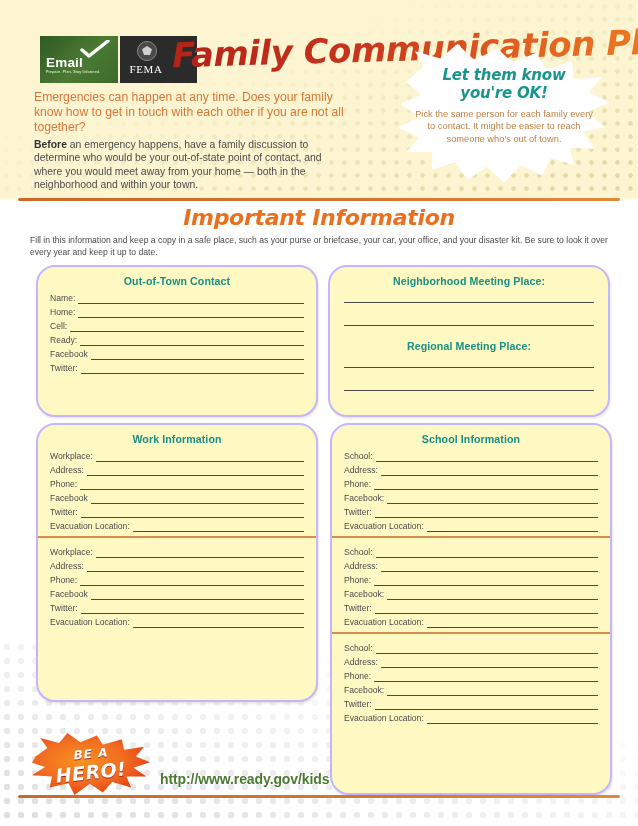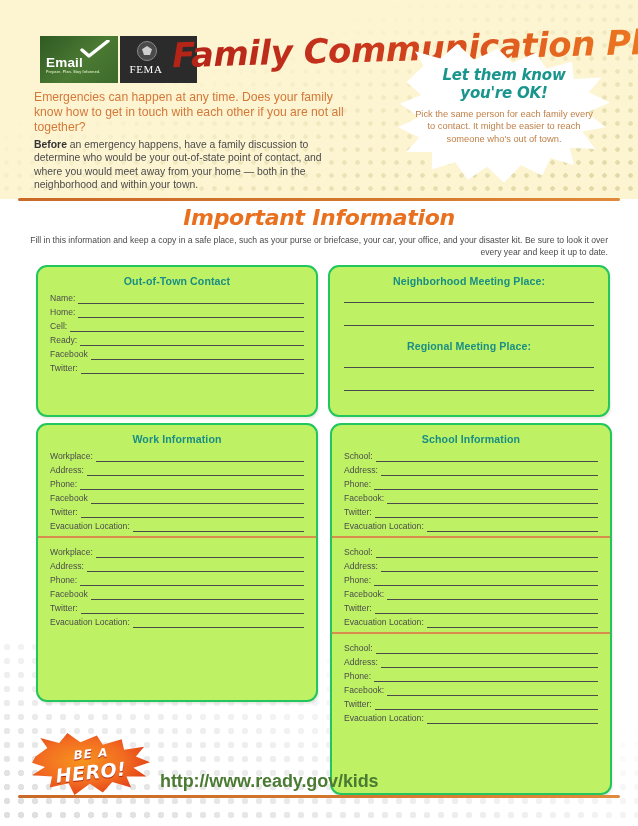--- a/index.html
+++ b/index.html
@@ -139,7 +139,7 @@
     letter-spacing:-.3px;
   }
   .sec-sub{
-    position:absolute;left:30px;top:234px;width:578px;text-align:right;
+    position:absolute;left:30px;top:234px;width:578px;text-align:left;
     color:#4a4a4a;font-size:8.6px;line-height:12px;
   }
 

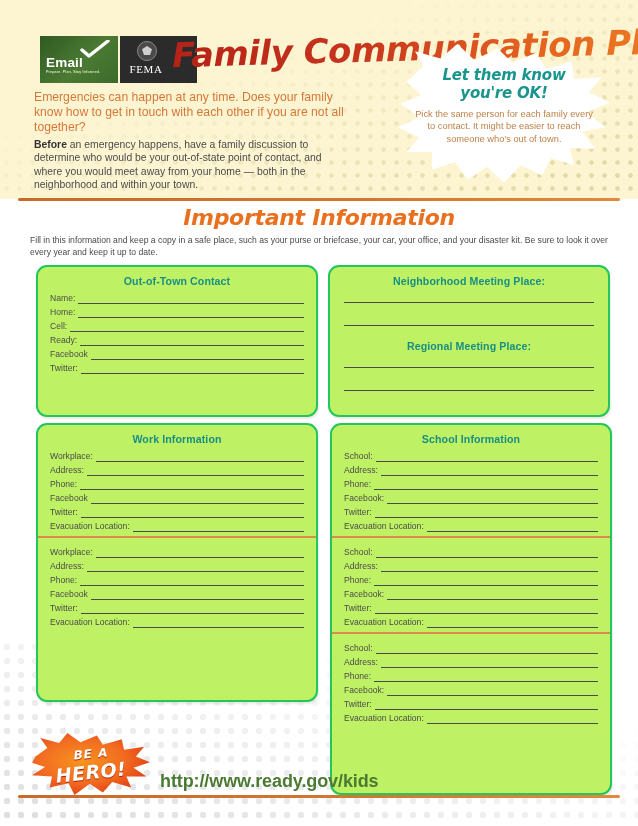--- a/index.html
+++ b/index.html
@@ -146,7 +146,7 @@
   
   .box{
     position:absolute;
-    border:2px solid #22c55e;border-radius:11px;background:#bef264;
+    border:2px solid #c4b5fd;border-radius:19px;background:#fef9c3;
     box-shadow:1px 2px 2px rgba(150,140,110,.18);
   }
   .box-title{

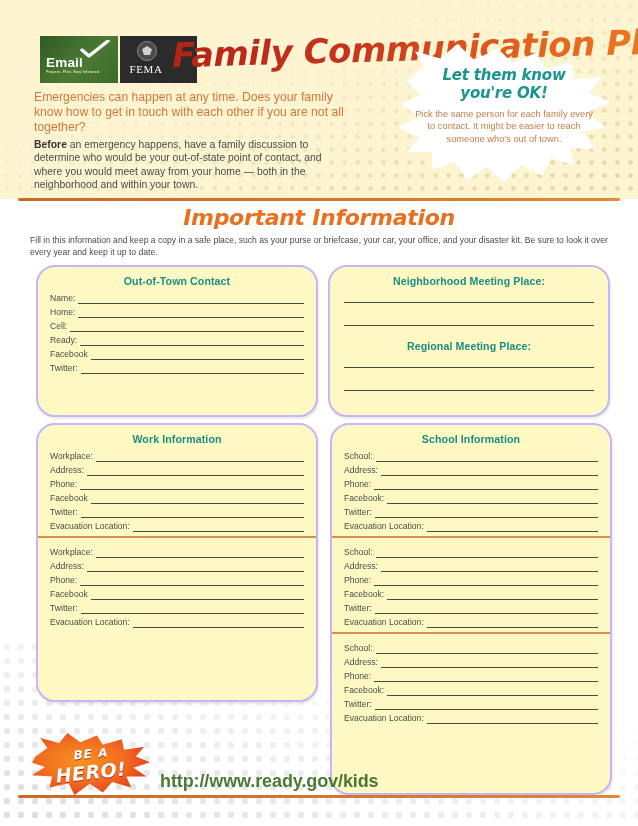--- a/index.html
+++ b/index.html
@@ -200,7 +200,7 @@
   }
   .url{
     position:absolute;left:160px;top:771px;
-    color:#4b7a33;font-size:18px;font-weight:bold;letter-spacing:-.1px;
+    color:#4b7a33;font-size:14px;font-weight:bold;letter-spacing:-.1px;
   }
 </style>
 </head>

